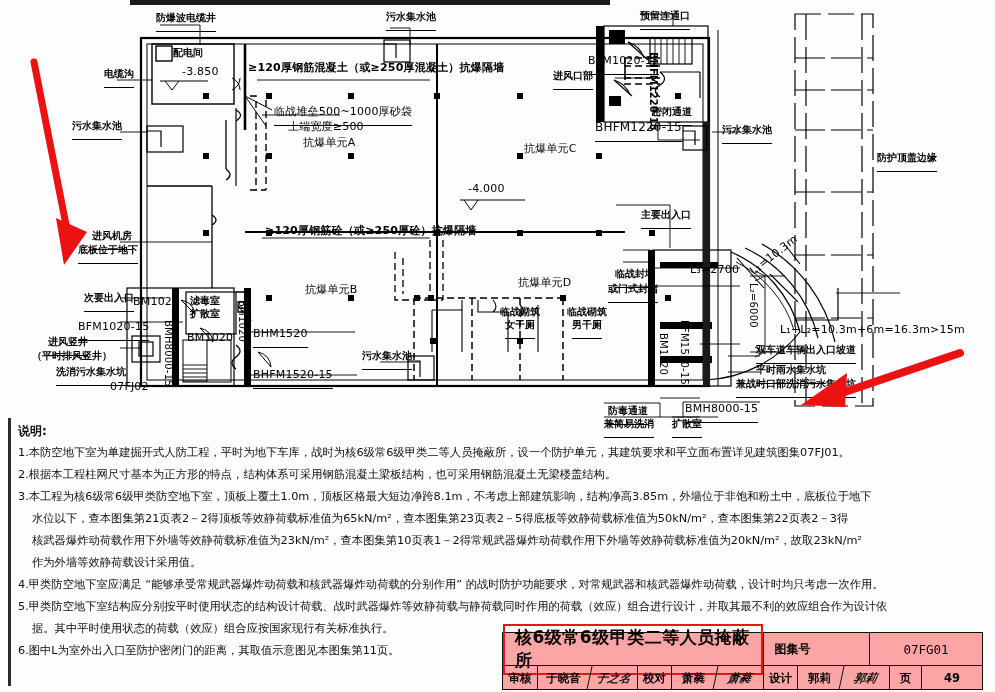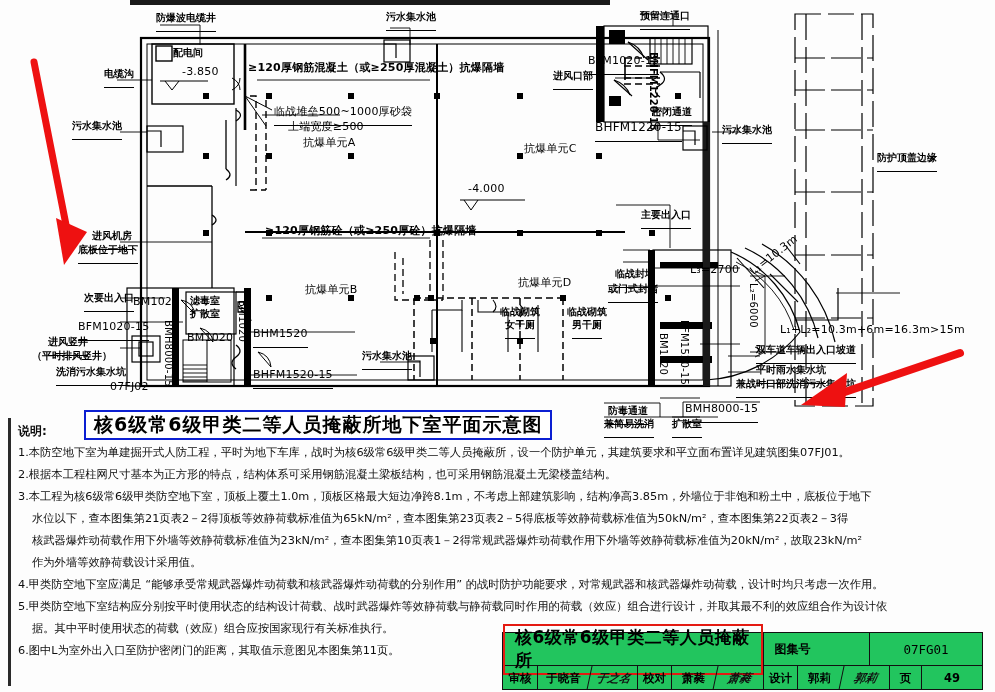--- a/index.html
+++ b/index.html
@@ -542,7 +542,6 @@
 
   <div id="notes">
     <div class="note-head">说明:</div>
-    <div id="title-banner">核6级常6级甲类二等人员掩蔽所地下室平面示意图</div>
 
     <div class="note-line" style="top:24px;">1.本防空地下室为单建掘开式人防工程，平时为地下车库，战时为核6级常6级甲类二等人员掩蔽所，设一个防护单元，其建筑要求和平立面布置详见建筑图集07FJ01。</div>
     <div class="note-line" style="top:46px;">2.根据本工程柱网尺寸基本为正方形的特点，结构体系可采用钢筋混凝土梁板结构，也可采用钢筋混凝土无梁楼盖结构。</div>

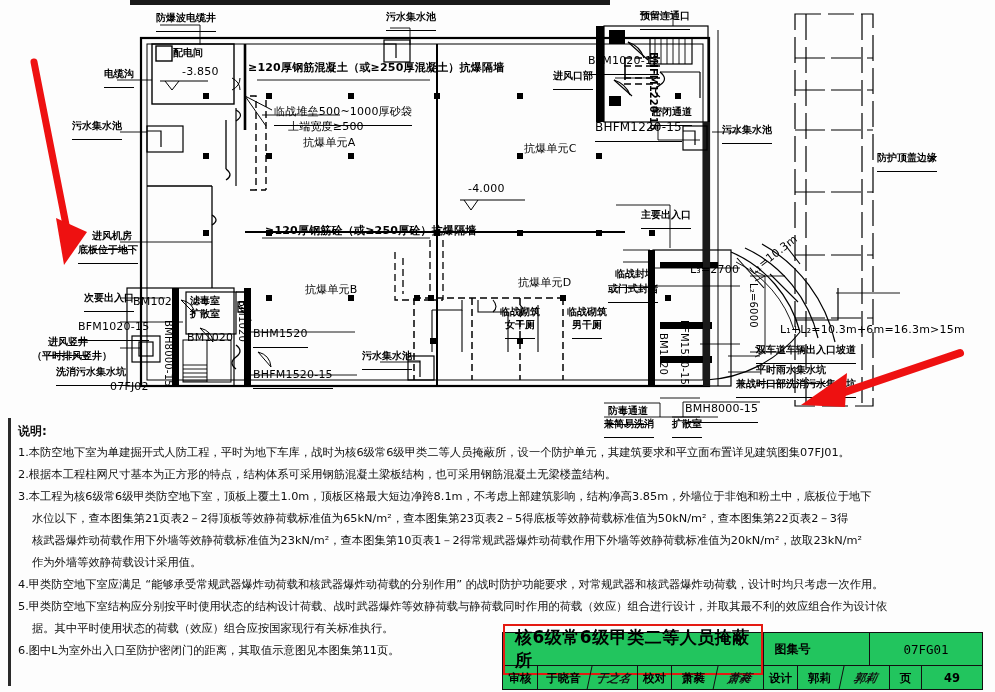--- a/index.html
+++ b/index.html
@@ -83,7 +83,7 @@
   #titleblock {
     position: absolute; left: 502px; top: 632px; width: 481px; height: 58px;
     border: 1px solid #111;
-    background: #22c55e;
+    background: #fca5a5;
   }
   #tb-top {
     display: flex; height: 33px; border-bottom: 1px solid #111;

